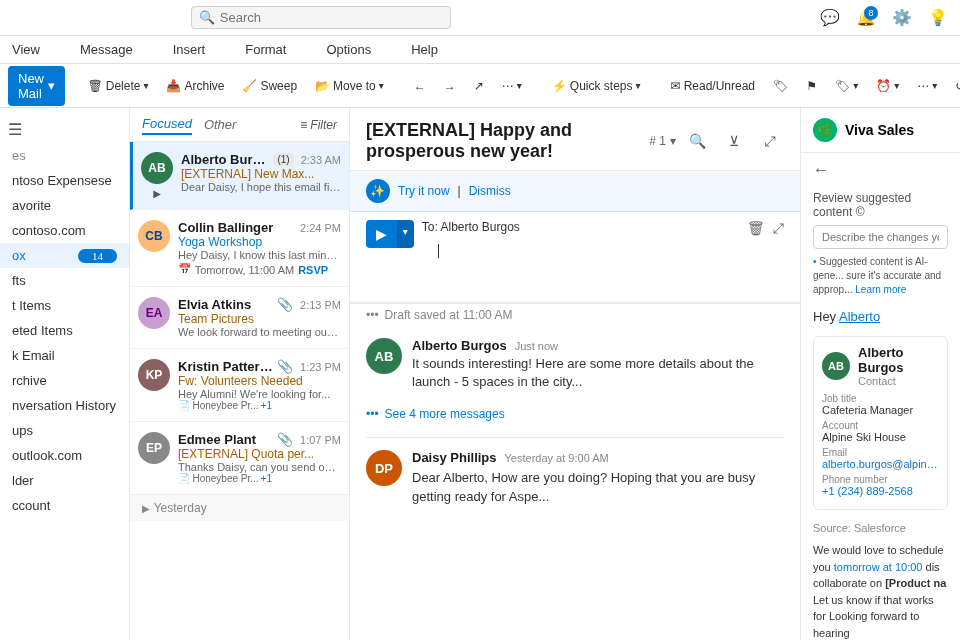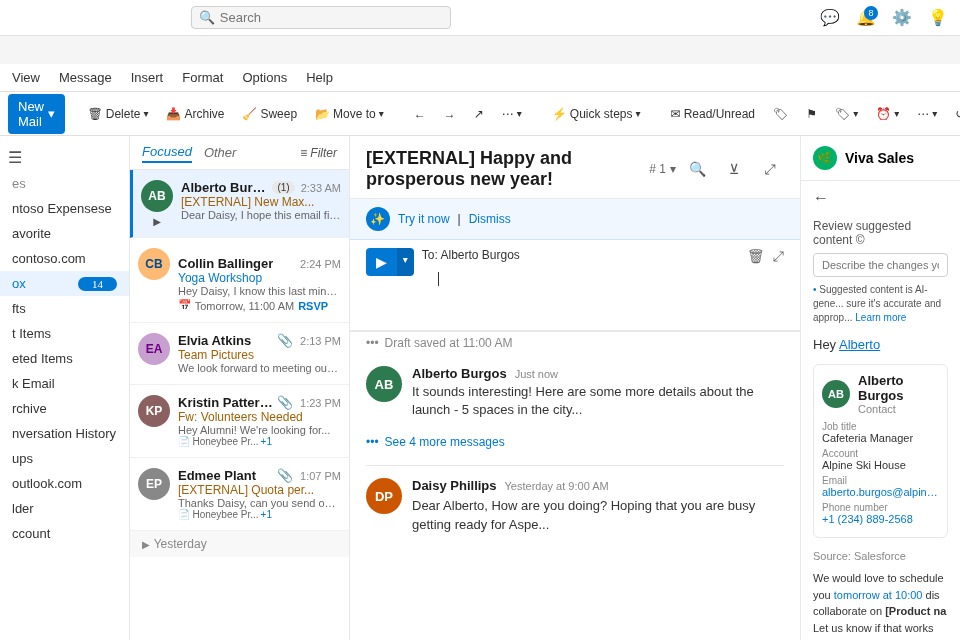--- a/index.html
+++ b/index.html
@@ -14,7 +14,7 @@
     .badge { position: absolute; top: 2px; right: 2px; background: #0078d4; color: white; border-radius: 50%; width: 14px; height: 14px; font-size: 9px; display: flex; align-items: center; justify-content: center; }
 
     
-    .menu-bar { display: flex; align-items: center; background: #fff; padding: 2px 8px; border-bottom: 1px solid #e0e0e0; height: 28px; gap: 11px; margin-top: 28px; }
+    .menu-bar { display: flex; align-items: center; background: #fff; padding: 2px 8px; border-bottom: 1px solid #e0e0e0; height: 28px; gap: 32px; }
     .menu-item { font-size: 13px; color: #333; cursor: pointer; padding: 2px 4px; }
 
     

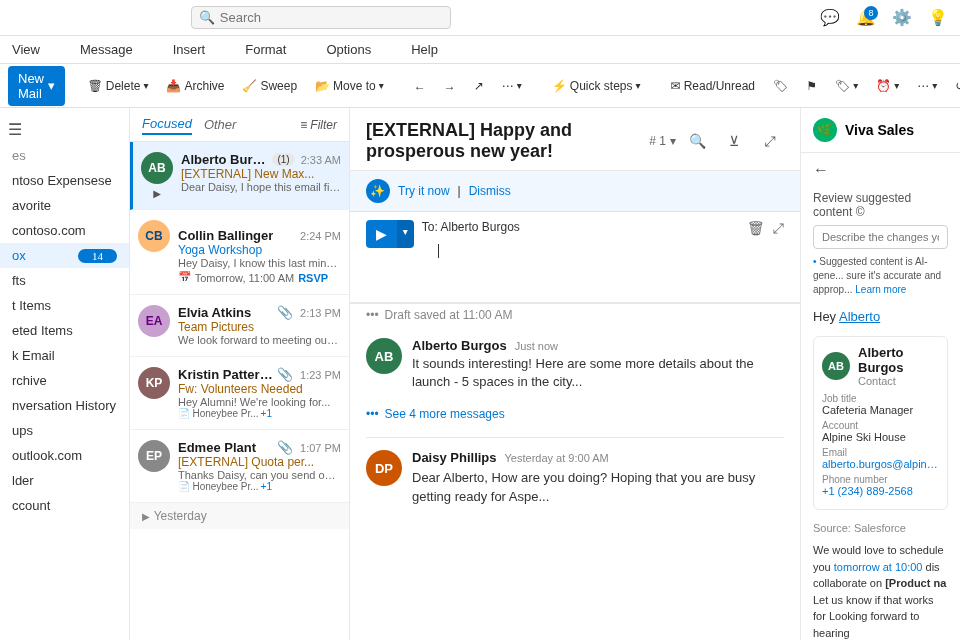--- a/index.html
+++ b/index.html
@@ -294,7 +294,7 @@
     <div class="email-item">
       <div class="avatar cb-avatar" style="background:#fdba74;">CB</div>
       <div class="email-content">
-        <div style="display:flex;align-items:center;justify-content:space-between;margin-top:8px;">
+        <div style="display:flex;align-items:center;justify-content:space-between;">
           <span class="email-sender">Collin Ballinger</span>
           <span class="email-time">2:24 PM</span>
         </div>

